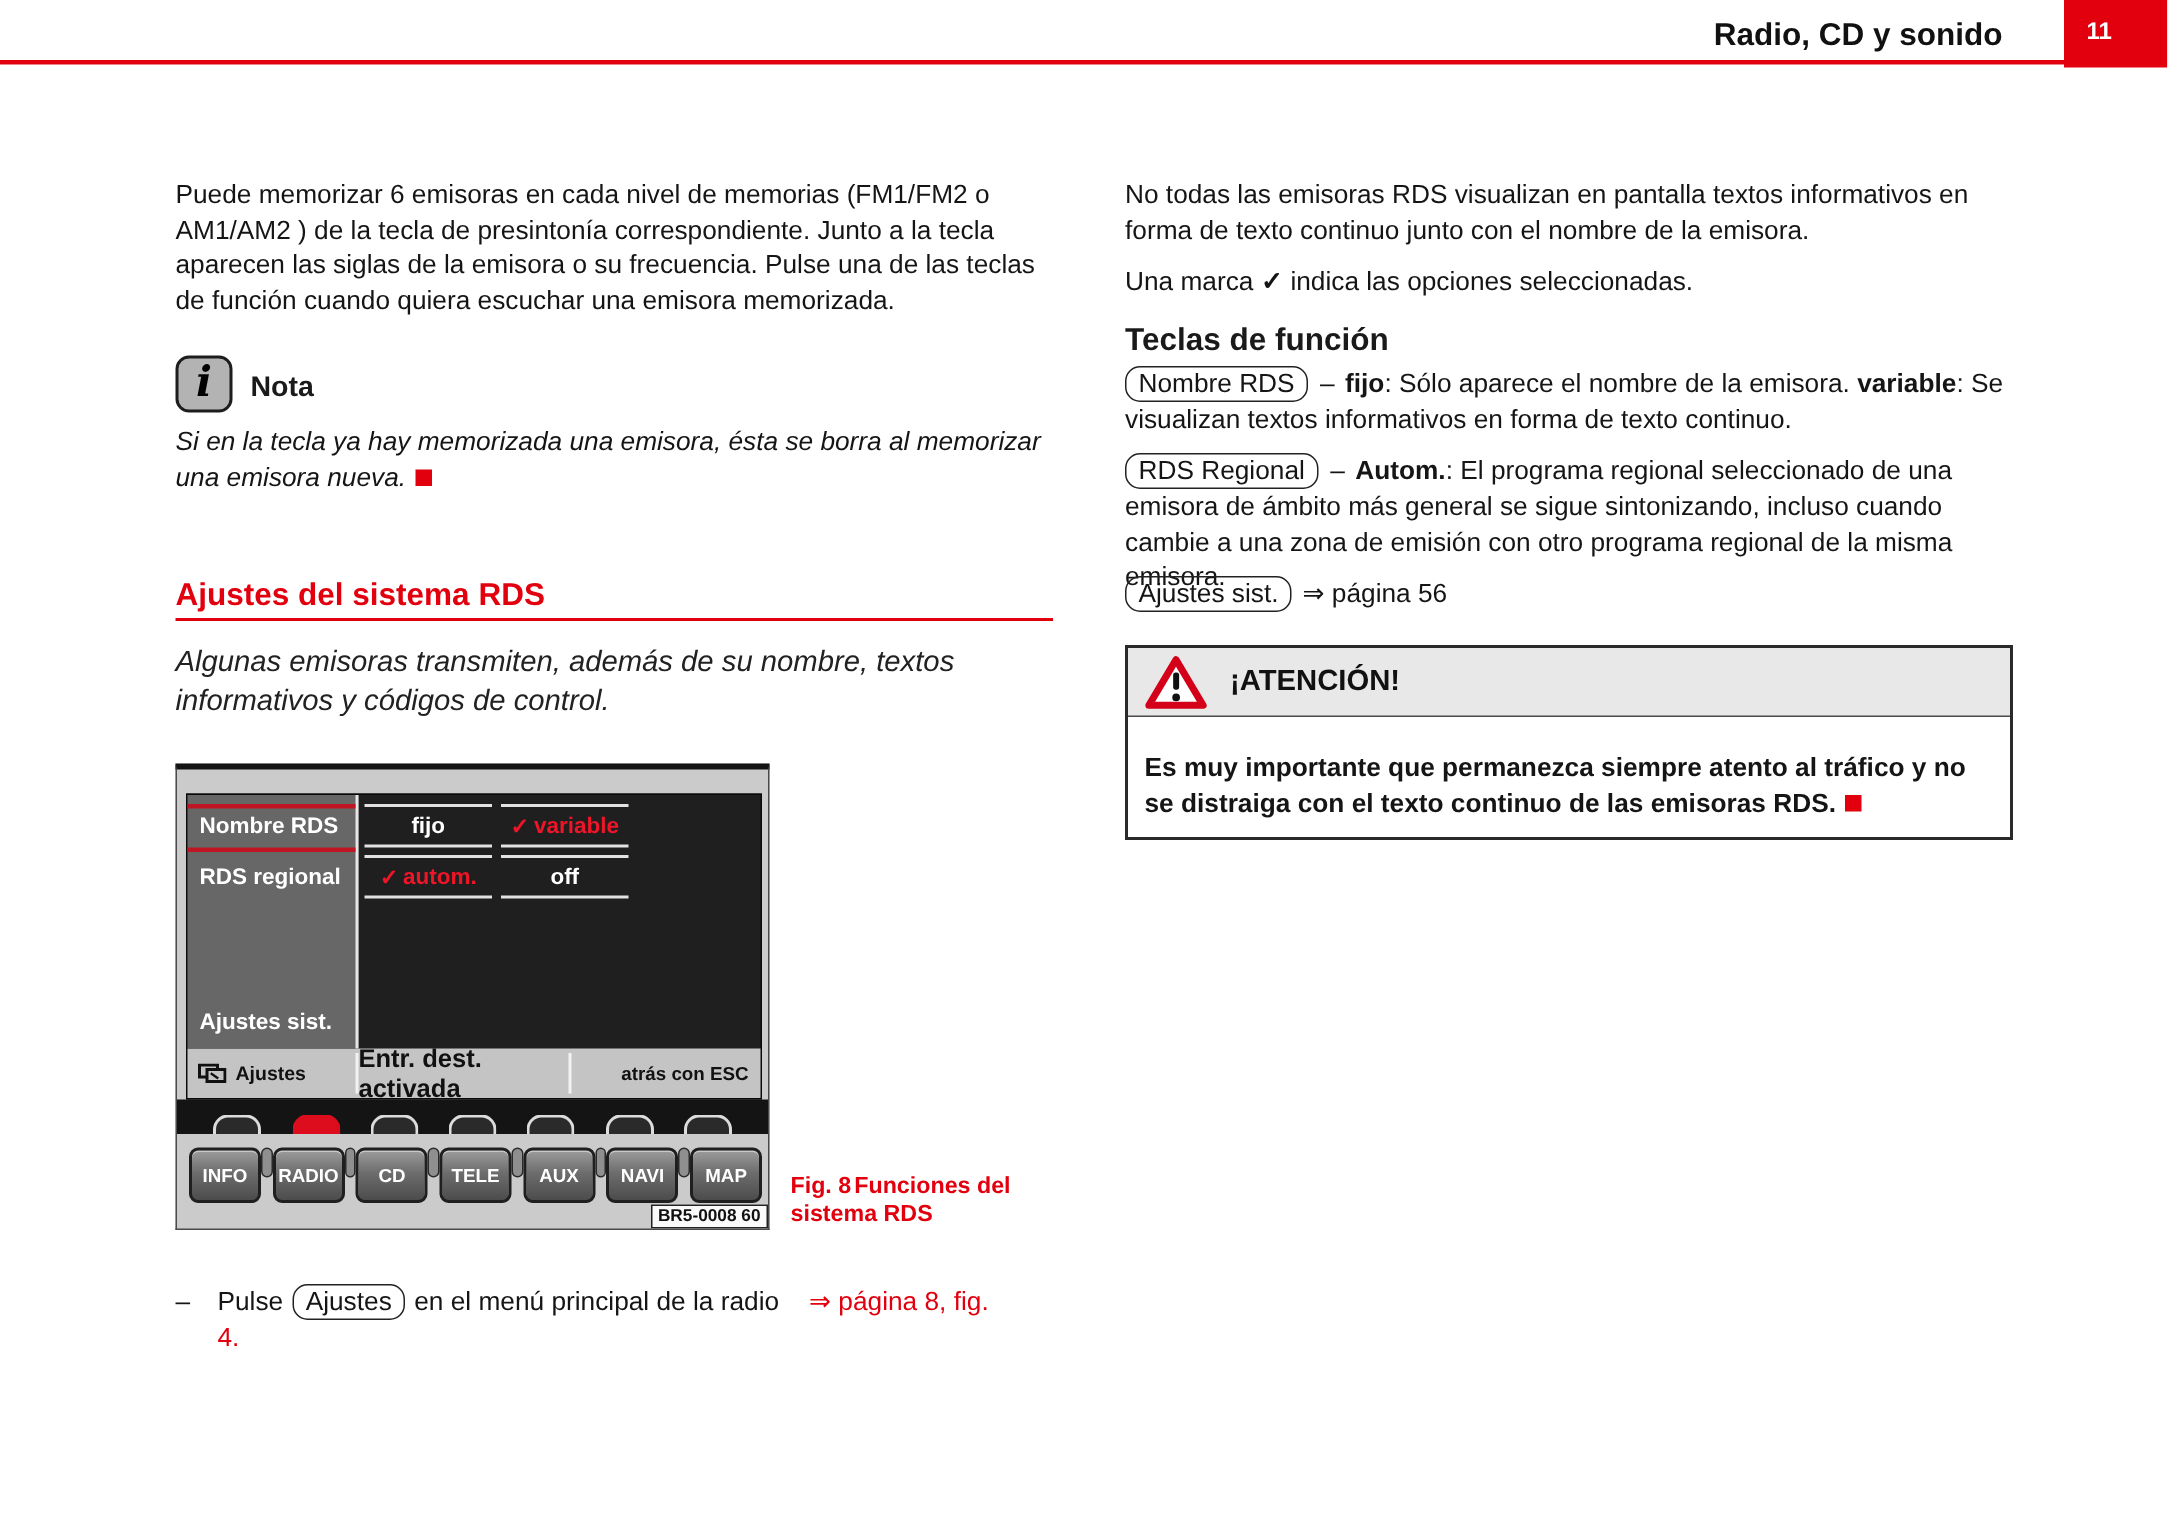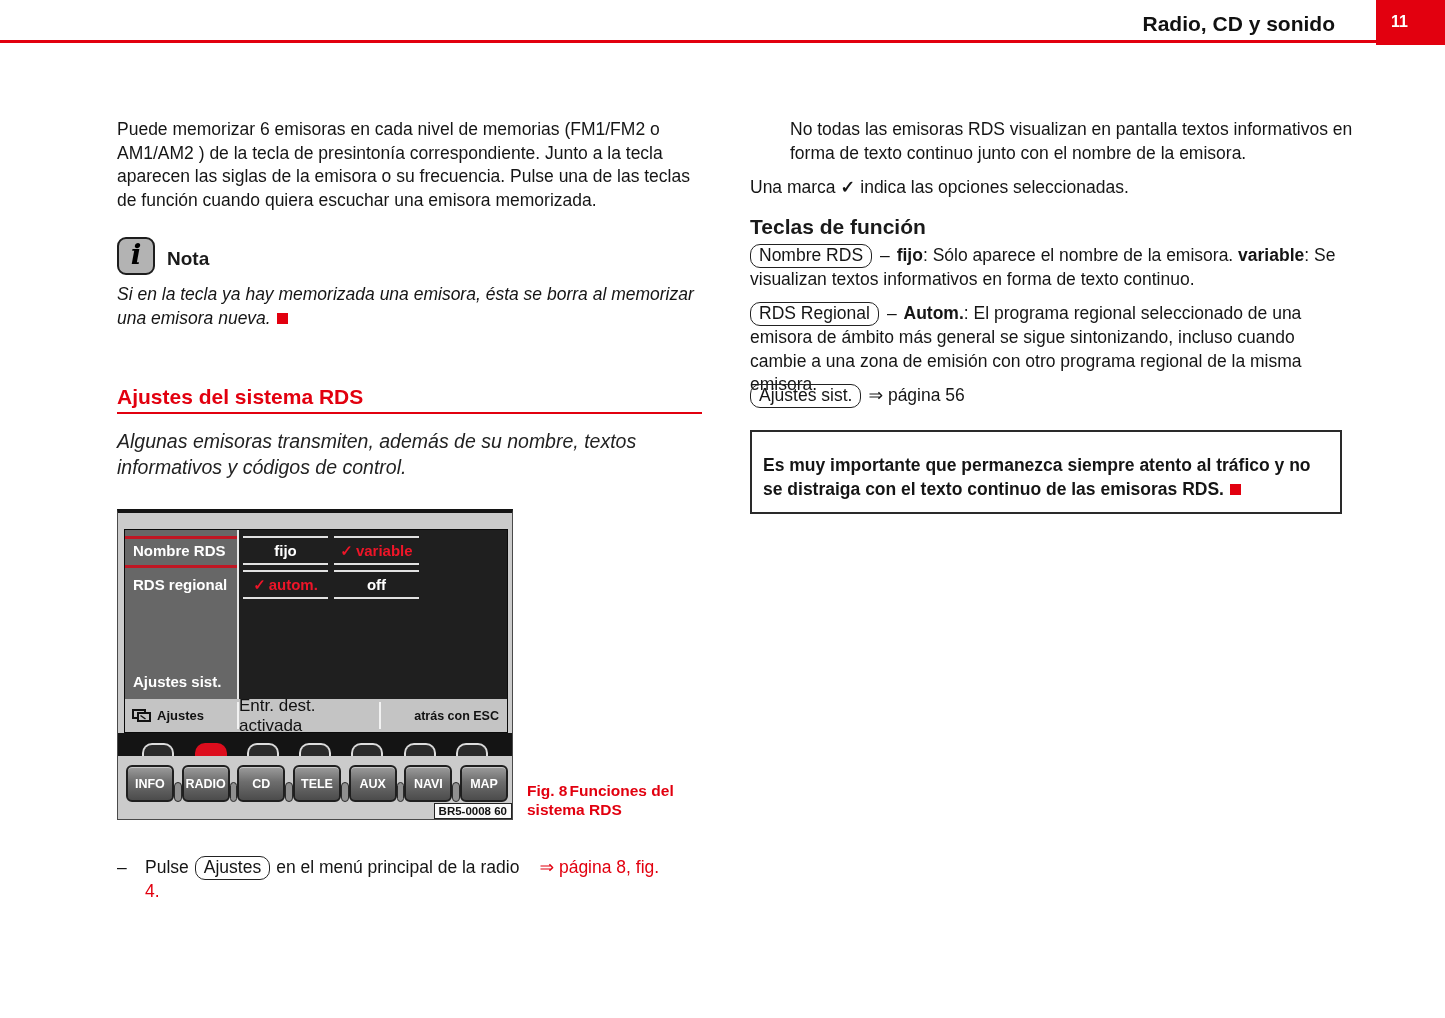--- a/index.html
+++ b/index.html
@@ -135,7 +135,7 @@
 
   
   .right-col{left:750px;width:587px;}
-  .r-p1{top:118px;margin-left:40px;}
+  .r-p1{top:118px;}
   .r-p2{top:176px;}
   .check-glyph{font-weight:bold;margin:0 5px;}
   .r-heading{top:215px;font-size:21px;font-weight:bold;}

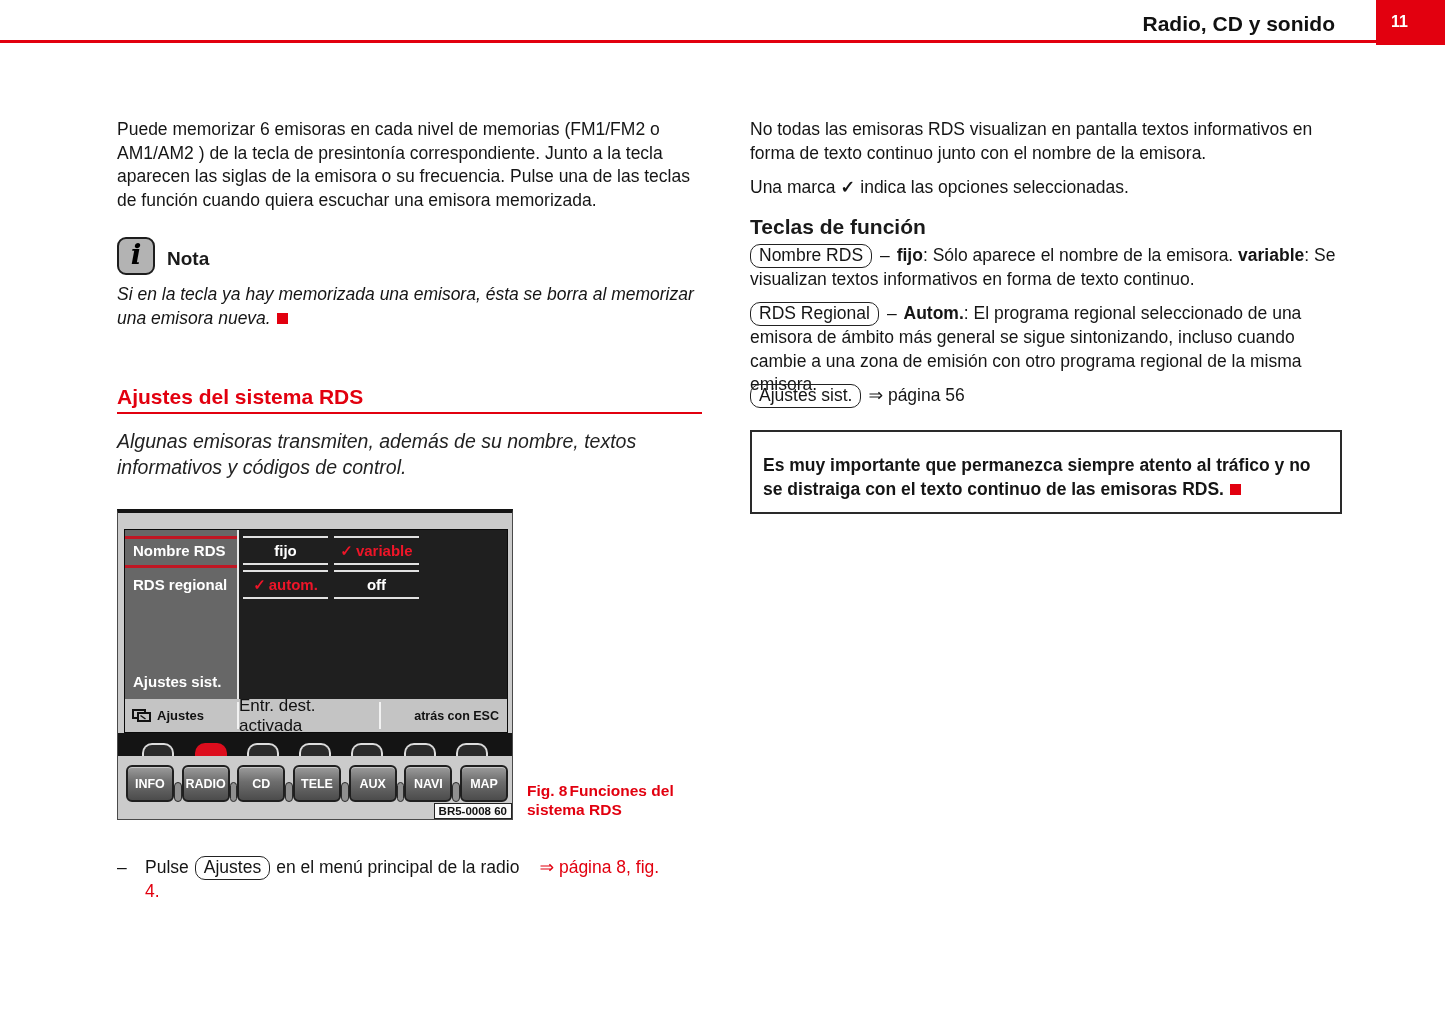--- a/index.html
+++ b/index.html
@@ -280,6 +280,14 @@
   </div>
 
   <div class="abs attention">
+    <div class="attention-header">
+      <svg width="42" height="38" viewBox="0 0 44 40">
+        <path d="M22 4 L41 36 H3 Z" fill="#ffffff" stroke="#d40019" stroke-width="5" stroke-linejoin="round"></path>
+        <rect x="20" y="13" width="4.2" height="12" rx="1.8" fill="#111"></rect>
+        <circle cx="22.1" cy="30.5" r="2.7" fill="#111"></circle>
+      </svg>
+      <span class="attention-title">¡ATENCIÓN!</span>
+    </div>
     <div class="attention-body">
       <span>Es muy importante que permanezca siempre atento al tráfico y no se distraiga con el texto continuo de las emisoras RDS.</span><span class="red-square"></span>
     </div>

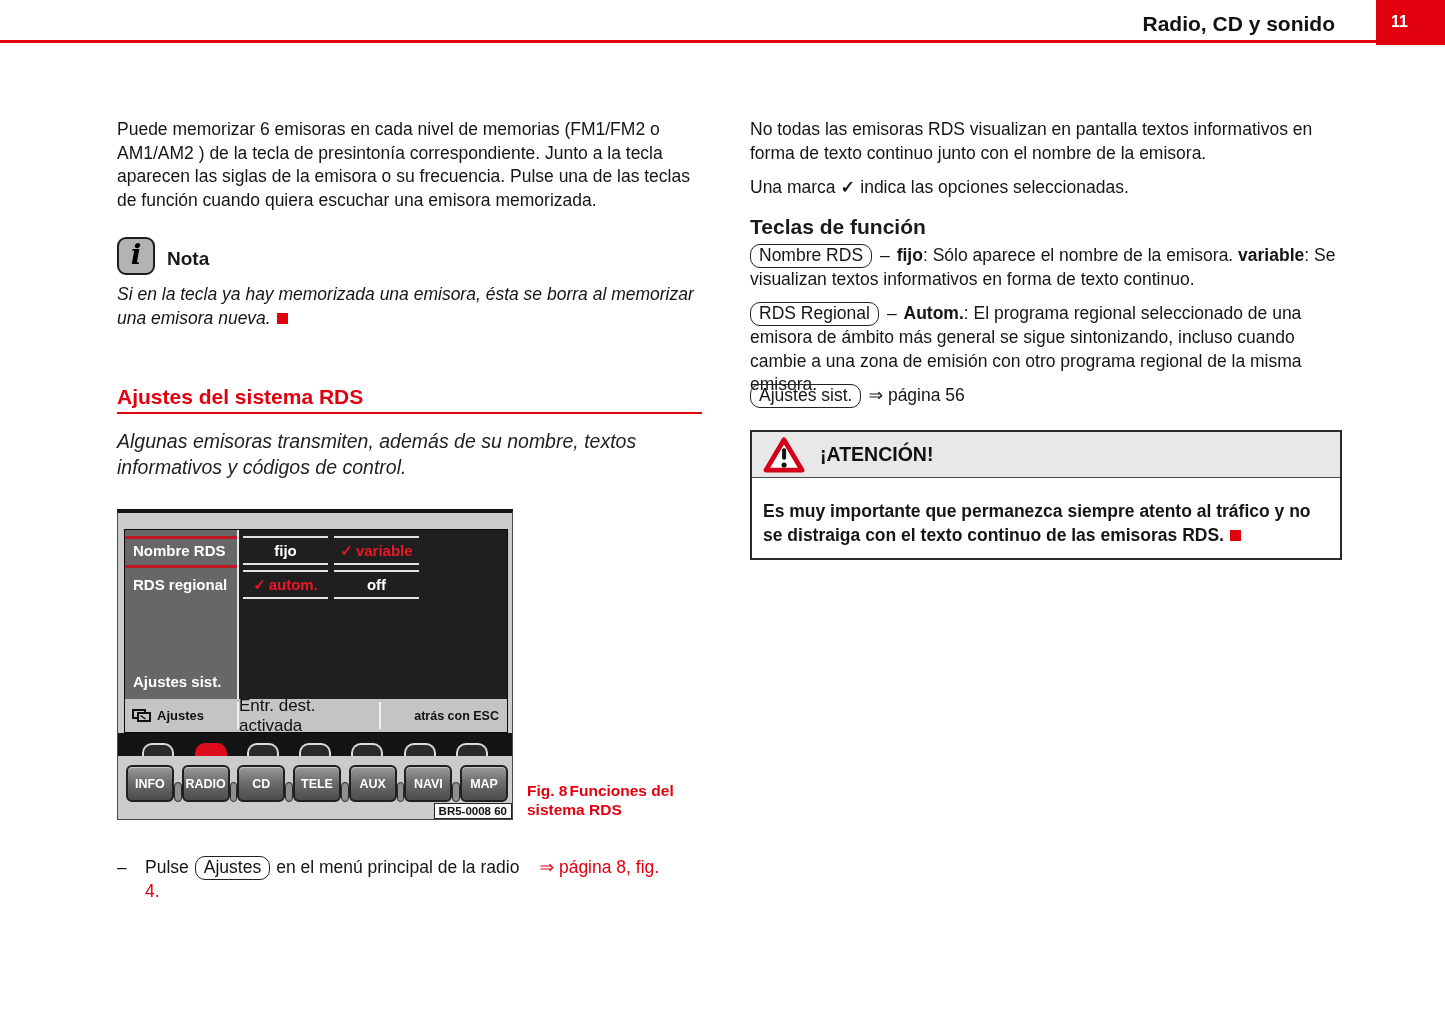--- a/index.html
+++ b/index.html
@@ -91,7 +91,7 @@
     font-weight:bold;font-size:13px;box-sizing:border-box;}
   .status-div{width:2px;background:#f2f2f2;margin:3px 0;}
   .status-center{flex:1;display:flex;align-items:center;justify-content:center;
-    font-weight:normal;font-size:17px;}
+    font-weight:bold;font-size:17px;}
   .status-right{width:126px;display:flex;align-items:center;justify-content:flex-end;
     padding-right:8px;font-weight:bold;font-size:12.5px;box-sizing:border-box;}
   .softkeys{

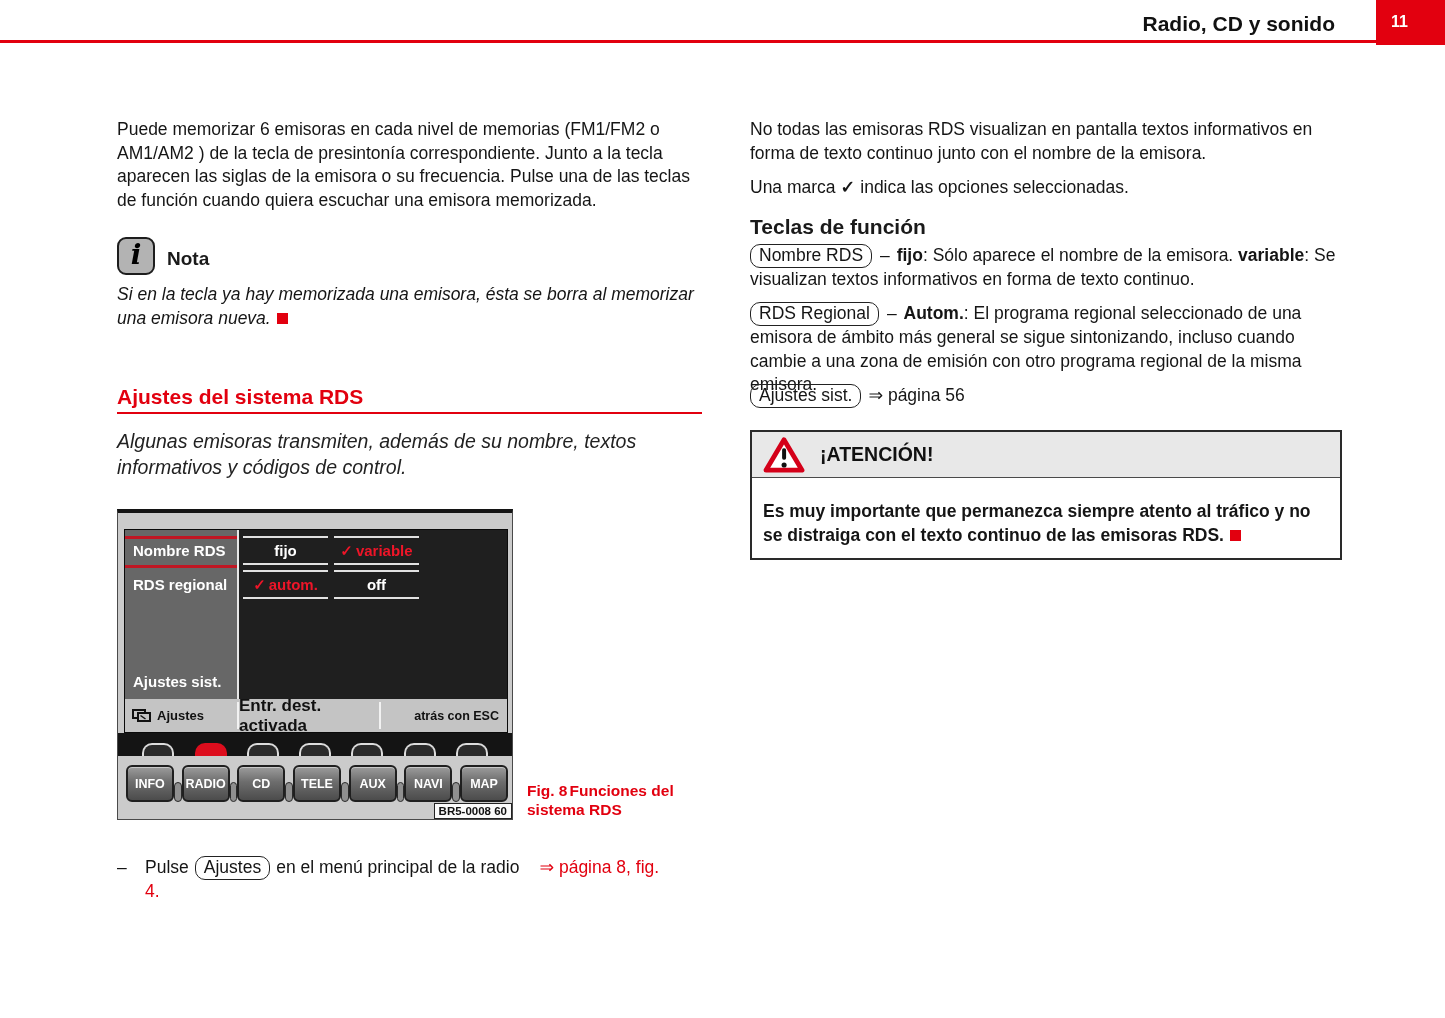--- a/index.html
+++ b/index.html
@@ -104,7 +104,7 @@
   }
   .softkey.active{background:#dd0d1d;border-color:#dd0d1d;}
   .hardkeys{
-    display:flex;align-items:flex-end;justify-content:space-between;
+    display:flex;align-items:flex-start;justify-content:space-between;
     padding:9px 4px 0 8px;
   }
   .hardkey{

